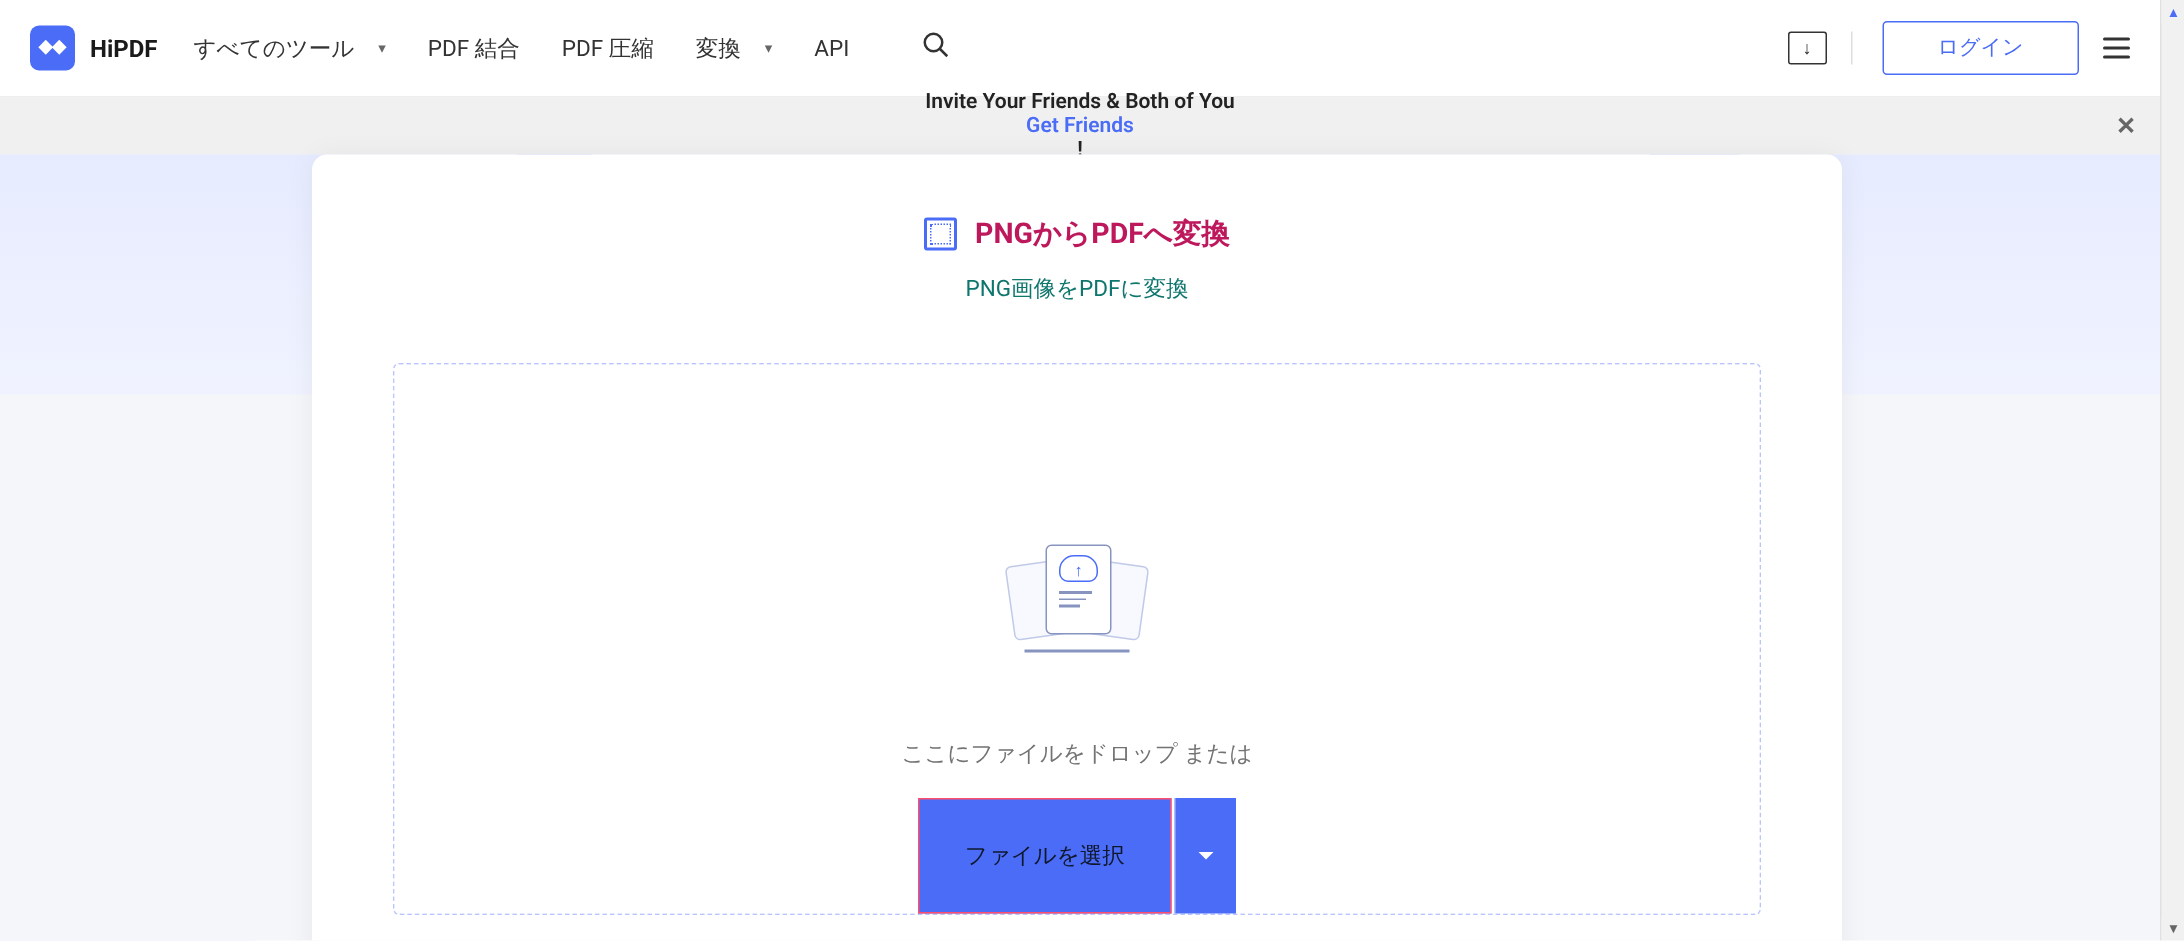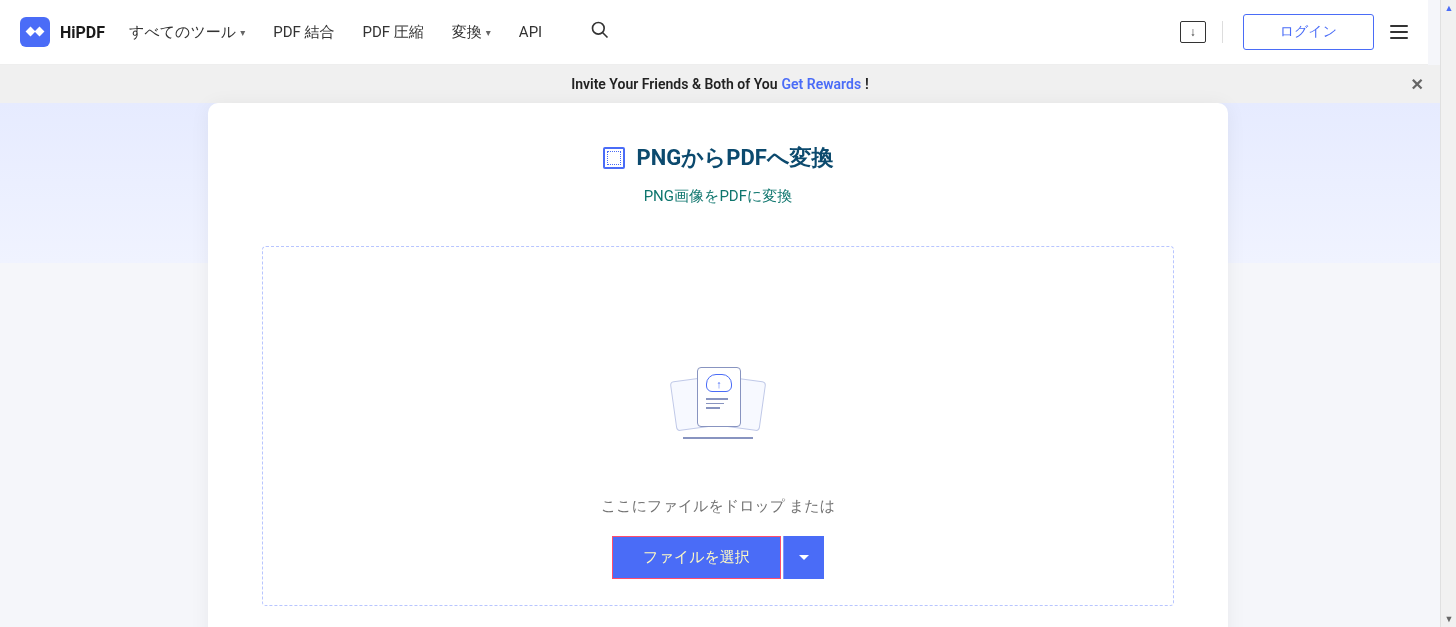--- a/index.html
+++ b/index.html
@@ -12,7 +12,7 @@
 .scroll-arrow.down { position: absolute; bottom: 0; }
 
 
-.header { position: absolute; top: 0; left: 0; right: 28px; height: 65px; background: #fff; border-bottom: 1px solid #eee; display: flex; align-items: center; padding: 0 20px; }
+.header { position: absolute; top: 0; left: 0; right: 16px; height: 65px; background: #fff; border-bottom: 1px solid #eee; display: flex; align-items: center; padding: 0 20px; }
 .logo-box { width: 30px; height: 30px; background: #4a6cf7; border-radius: 6px; display: flex; align-items: center; justify-content: center; margin-right: 10px; }
 .logo-diamond { width: 16px; height: 10px; position: relative; }
 .logo-diamond::before, .logo-diamond::after { content:""; position:absolute; width:7px; height:7px; background:#fff; transform: rotate(45deg); top:1px; }

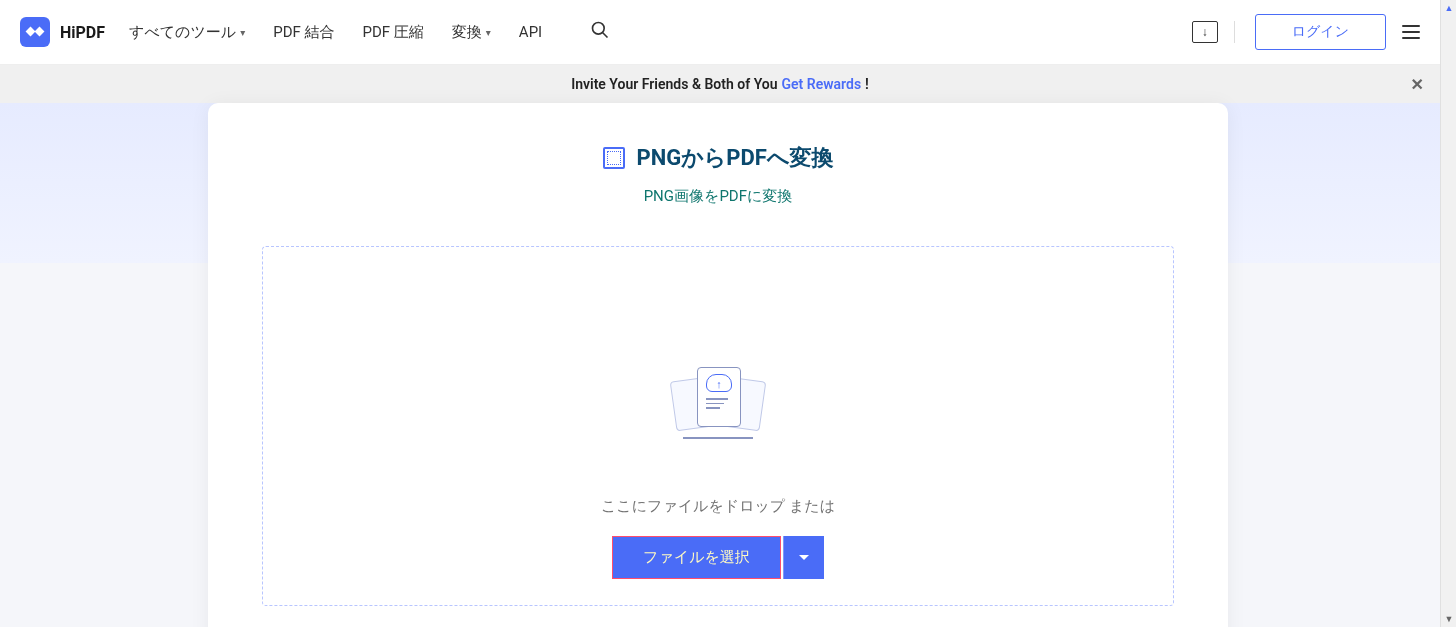--- a/index.html
+++ b/index.html
@@ -20,7 +20,7 @@
 .logo-diamond::after { right: 0; }
 .brand { font-weight: 700; color: #1a1a1a; font-size: 16px; margin-right: 24px; }
 .nav { display: flex; align-items: center; gap: 28px; }
-.nav-item { color: #333; font-size: 15px; display: flex; align-items: center; gap: 4px; cursor: pointer; }
+.nav-item { color: #333; font-size: 15px; display: flex; align-items: center; gap: 16px; cursor: pointer; }
 .chevron-down { font-size: 10px; color: #666; }
 .search-icon { margin-left: 20px; cursor: pointer; }
 .search-icon svg { width: 20px; height: 20px; stroke: #333; stroke-width: 2; fill: none; }

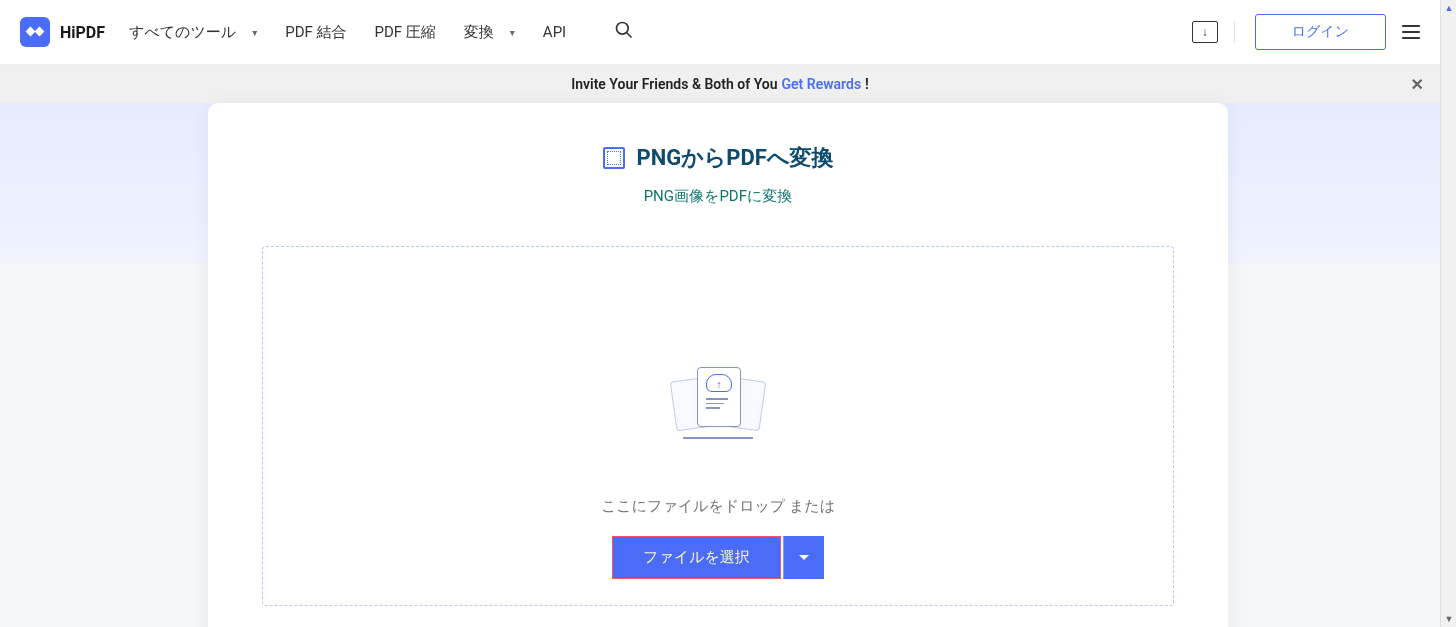--- a/index.html
+++ b/index.html
@@ -33,7 +33,7 @@
 .hamburger span { width: 18px; height: 2px; background: #333; border-radius: 1px; }
 
 
-.banner { position: absolute; top: 65px; left: 0; right: 16px; height: 38px; background: #f0f0f0; display: flex; align-items: center; justify-content: center; font-size: 14px; color: #222; font-weight: 600; }
+.banner { position: absolute; top: 65px; left: 0; right: 16px; height: 38px; background: #f0f0f0; display: flex; align-items: center; justify-content: center; font-size: 14px; color: #222; font-weight: 600; flex-direction: column; }
 .banner a { color: #4a6cf7; text-decoration: none; margin: 0 4px; }
 .banner-close { position: absolute; right: 16px; top: 50%; transform: translateY(-50%); font-size: 16px; color: #666; cursor: pointer; }
 

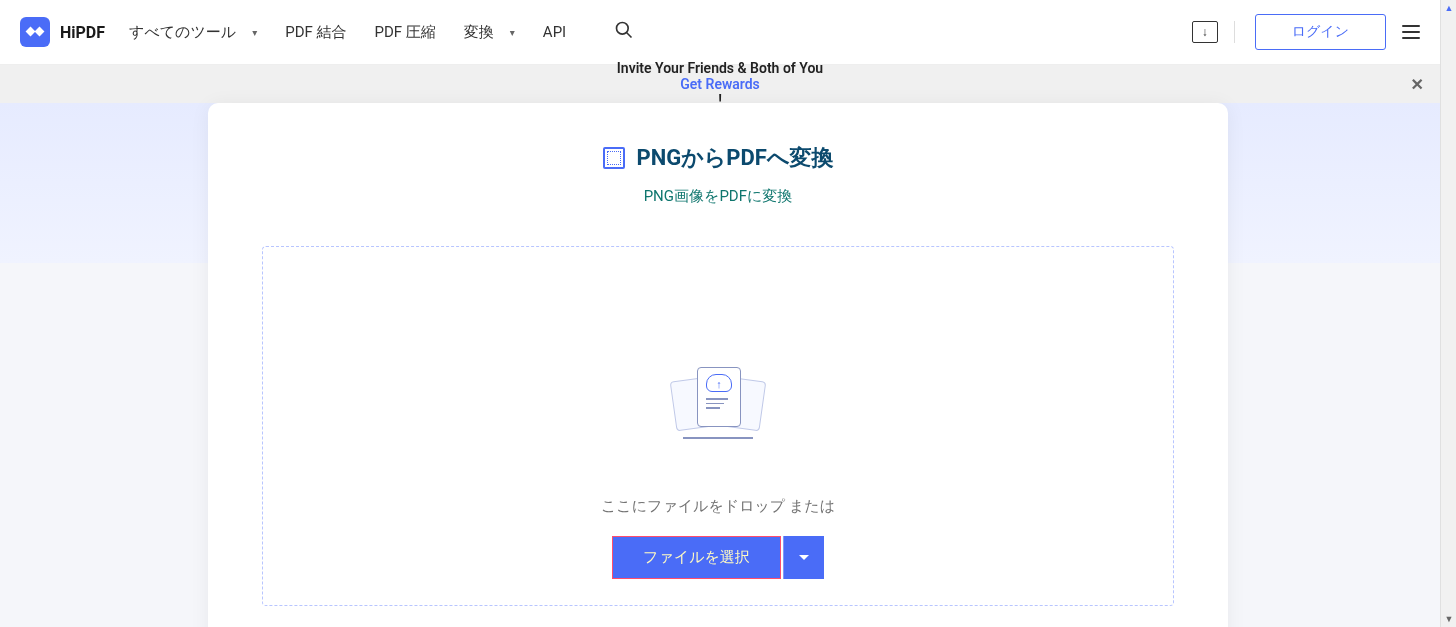--- a/index.html
+++ b/index.html
@@ -123,7 +123,7 @@
 
 <div class="banner">
   <span>Invite Your Friends &amp; Both of You </span>
-  <a href="#">Get Rewards</a>
+  <a href="#">Get Friends</a>
   <span> !</span>
   <div class="banner-close">✕</div>
 </div>

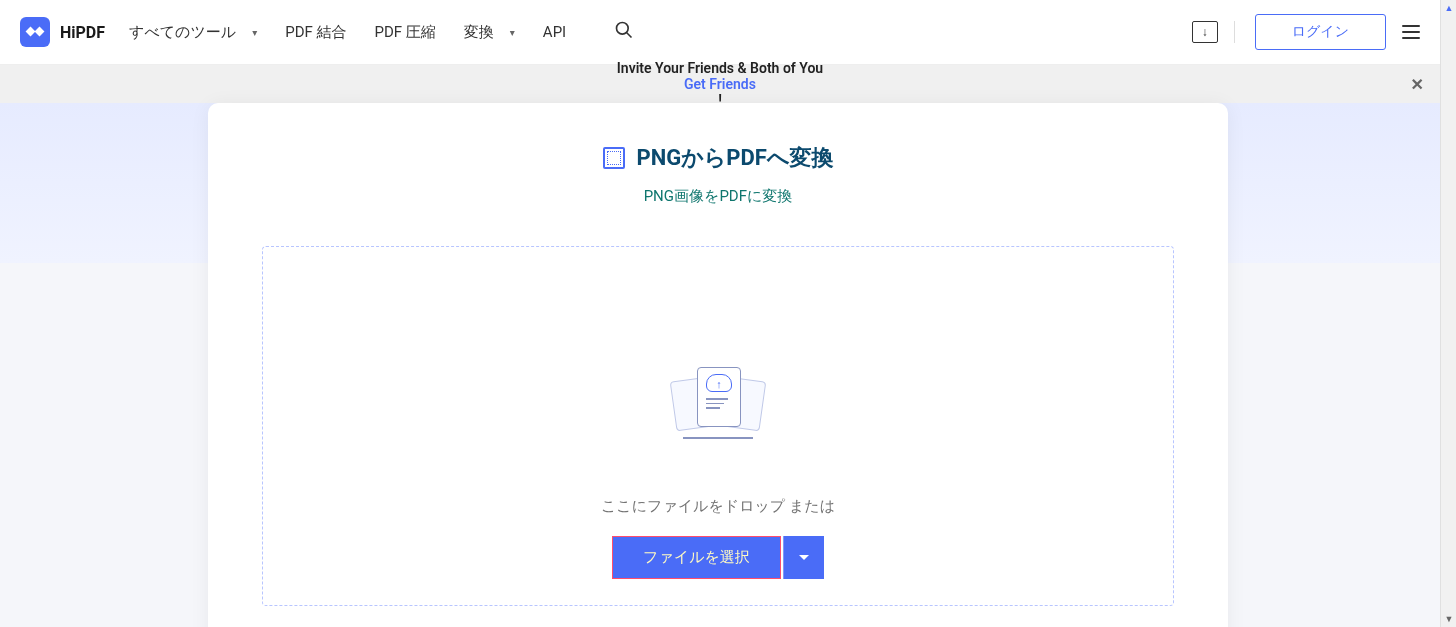--- a/index.html
+++ b/index.html
@@ -47,7 +47,7 @@
 .card-title-row { display: flex; align-items: center; justify-content: center; gap: 12px; margin-bottom: 14px; }
 .title-icon { width: 22px; height: 22px; border: 2px solid #4a6cf7; border-radius: 2px; position: relative; display:flex; align-items:center; justify-content:center; }
 .title-icon::before { content:""; position:absolute; width:12px; height:12px; border:1.5px dotted #4a6cf7; }
-.card-title { font-size: 22px; font-weight: 700; color: #0c4a6e; }
+.card-title { font-size: 19px; font-weight: 700; color: #be185d; }
 .card-subtitle { text-align: center; color: #0f766e; font-size: 15px; margin-bottom: 40px; }
 
 

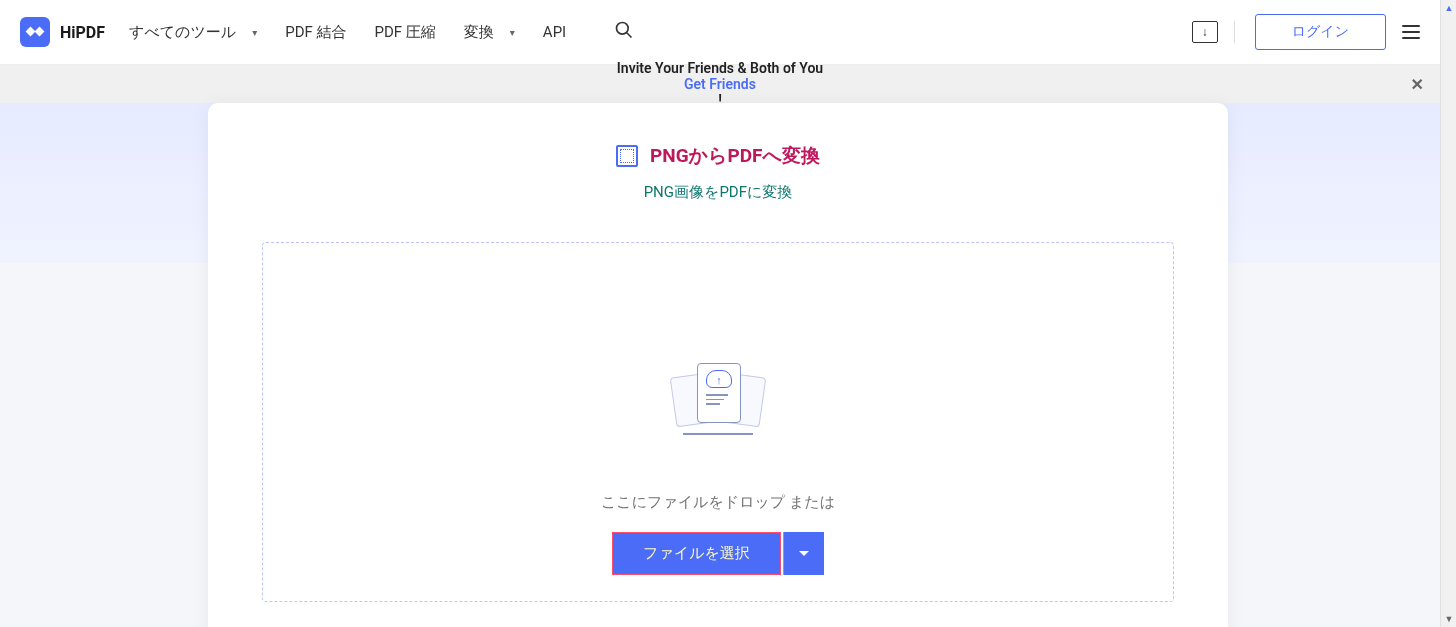--- a/index.html
+++ b/index.html
@@ -68,7 +68,7 @@
 
 .drop-text { color: #737373; font-size: 15px; margin-bottom: 20px; }
 .btn-group { display: flex; }
-.select-btn { background: #4a6cf7; color: #fef9c3; border: 1px solid #ff4d6d; padding: 11px 30px; font-size: 15px; cursor: pointer; }
+.select-btn { background: #4a6cf7; color: #0f172a; border: 1px solid #ff4d6d; padding: 28px 30px; font-size: 15px; cursor: pointer; }
 .dropdown-btn { background: #4a6cf7; color: #fff; border: none; border-left: 1px solid rgba(255,255,255,0.3); padding: 12px 14px; cursor: pointer; display:flex; align-items:center; justify-content:center; margin-left:2px; }
 .dropdown-btn svg { width: 12px; height: 8px; fill: #fff; }
 </style>

